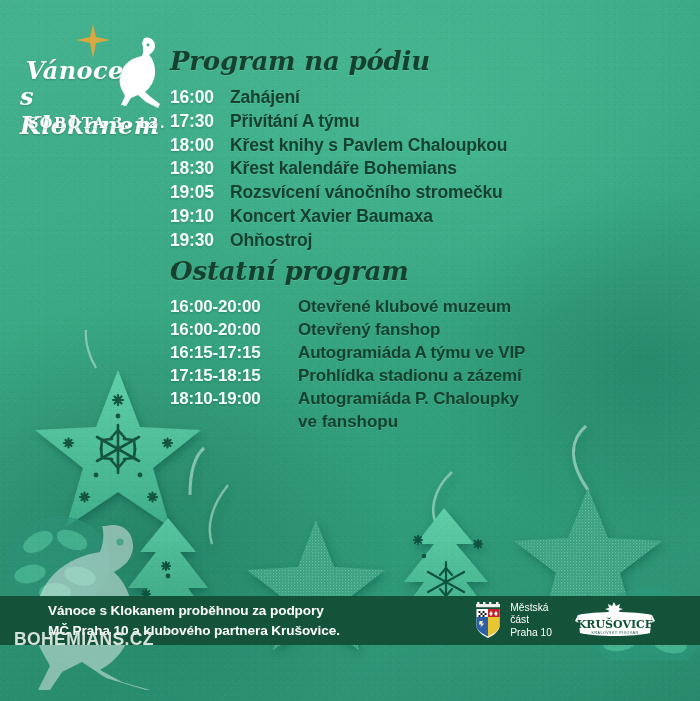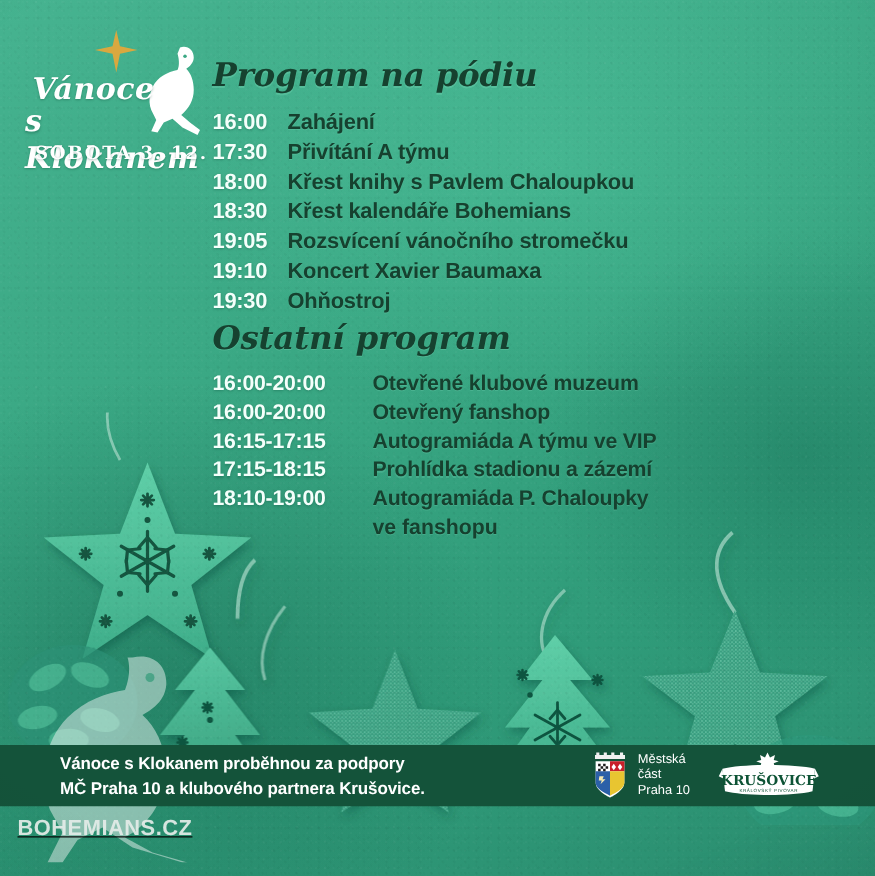--- a/index.html
+++ b/index.html
@@ -91,7 +91,7 @@
   .mc{display:flex;align-items:center;gap:7px;}
   .mc-txt{color:#fff;font-size:10.3px;line-height:1.22;font-family:"Liberation Sans",sans-serif;}
 
-  .bohem{position:absolute;left:14px;top:652px;z-index:6;text-decoration:underline;}
+  .bohem{position:absolute;left:14px;top:629px;z-index:6;}
   .bohem-t{color:#e4ece8;font-weight:700;font-size:17.5px;letter-spacing:.4px;
     font-family:"Liberation Sans",sans-serif;opacity:.93;}
   .roo-wm{position:absolute;left:10px;top:520px;opacity:.62;pointer-events:none;}

